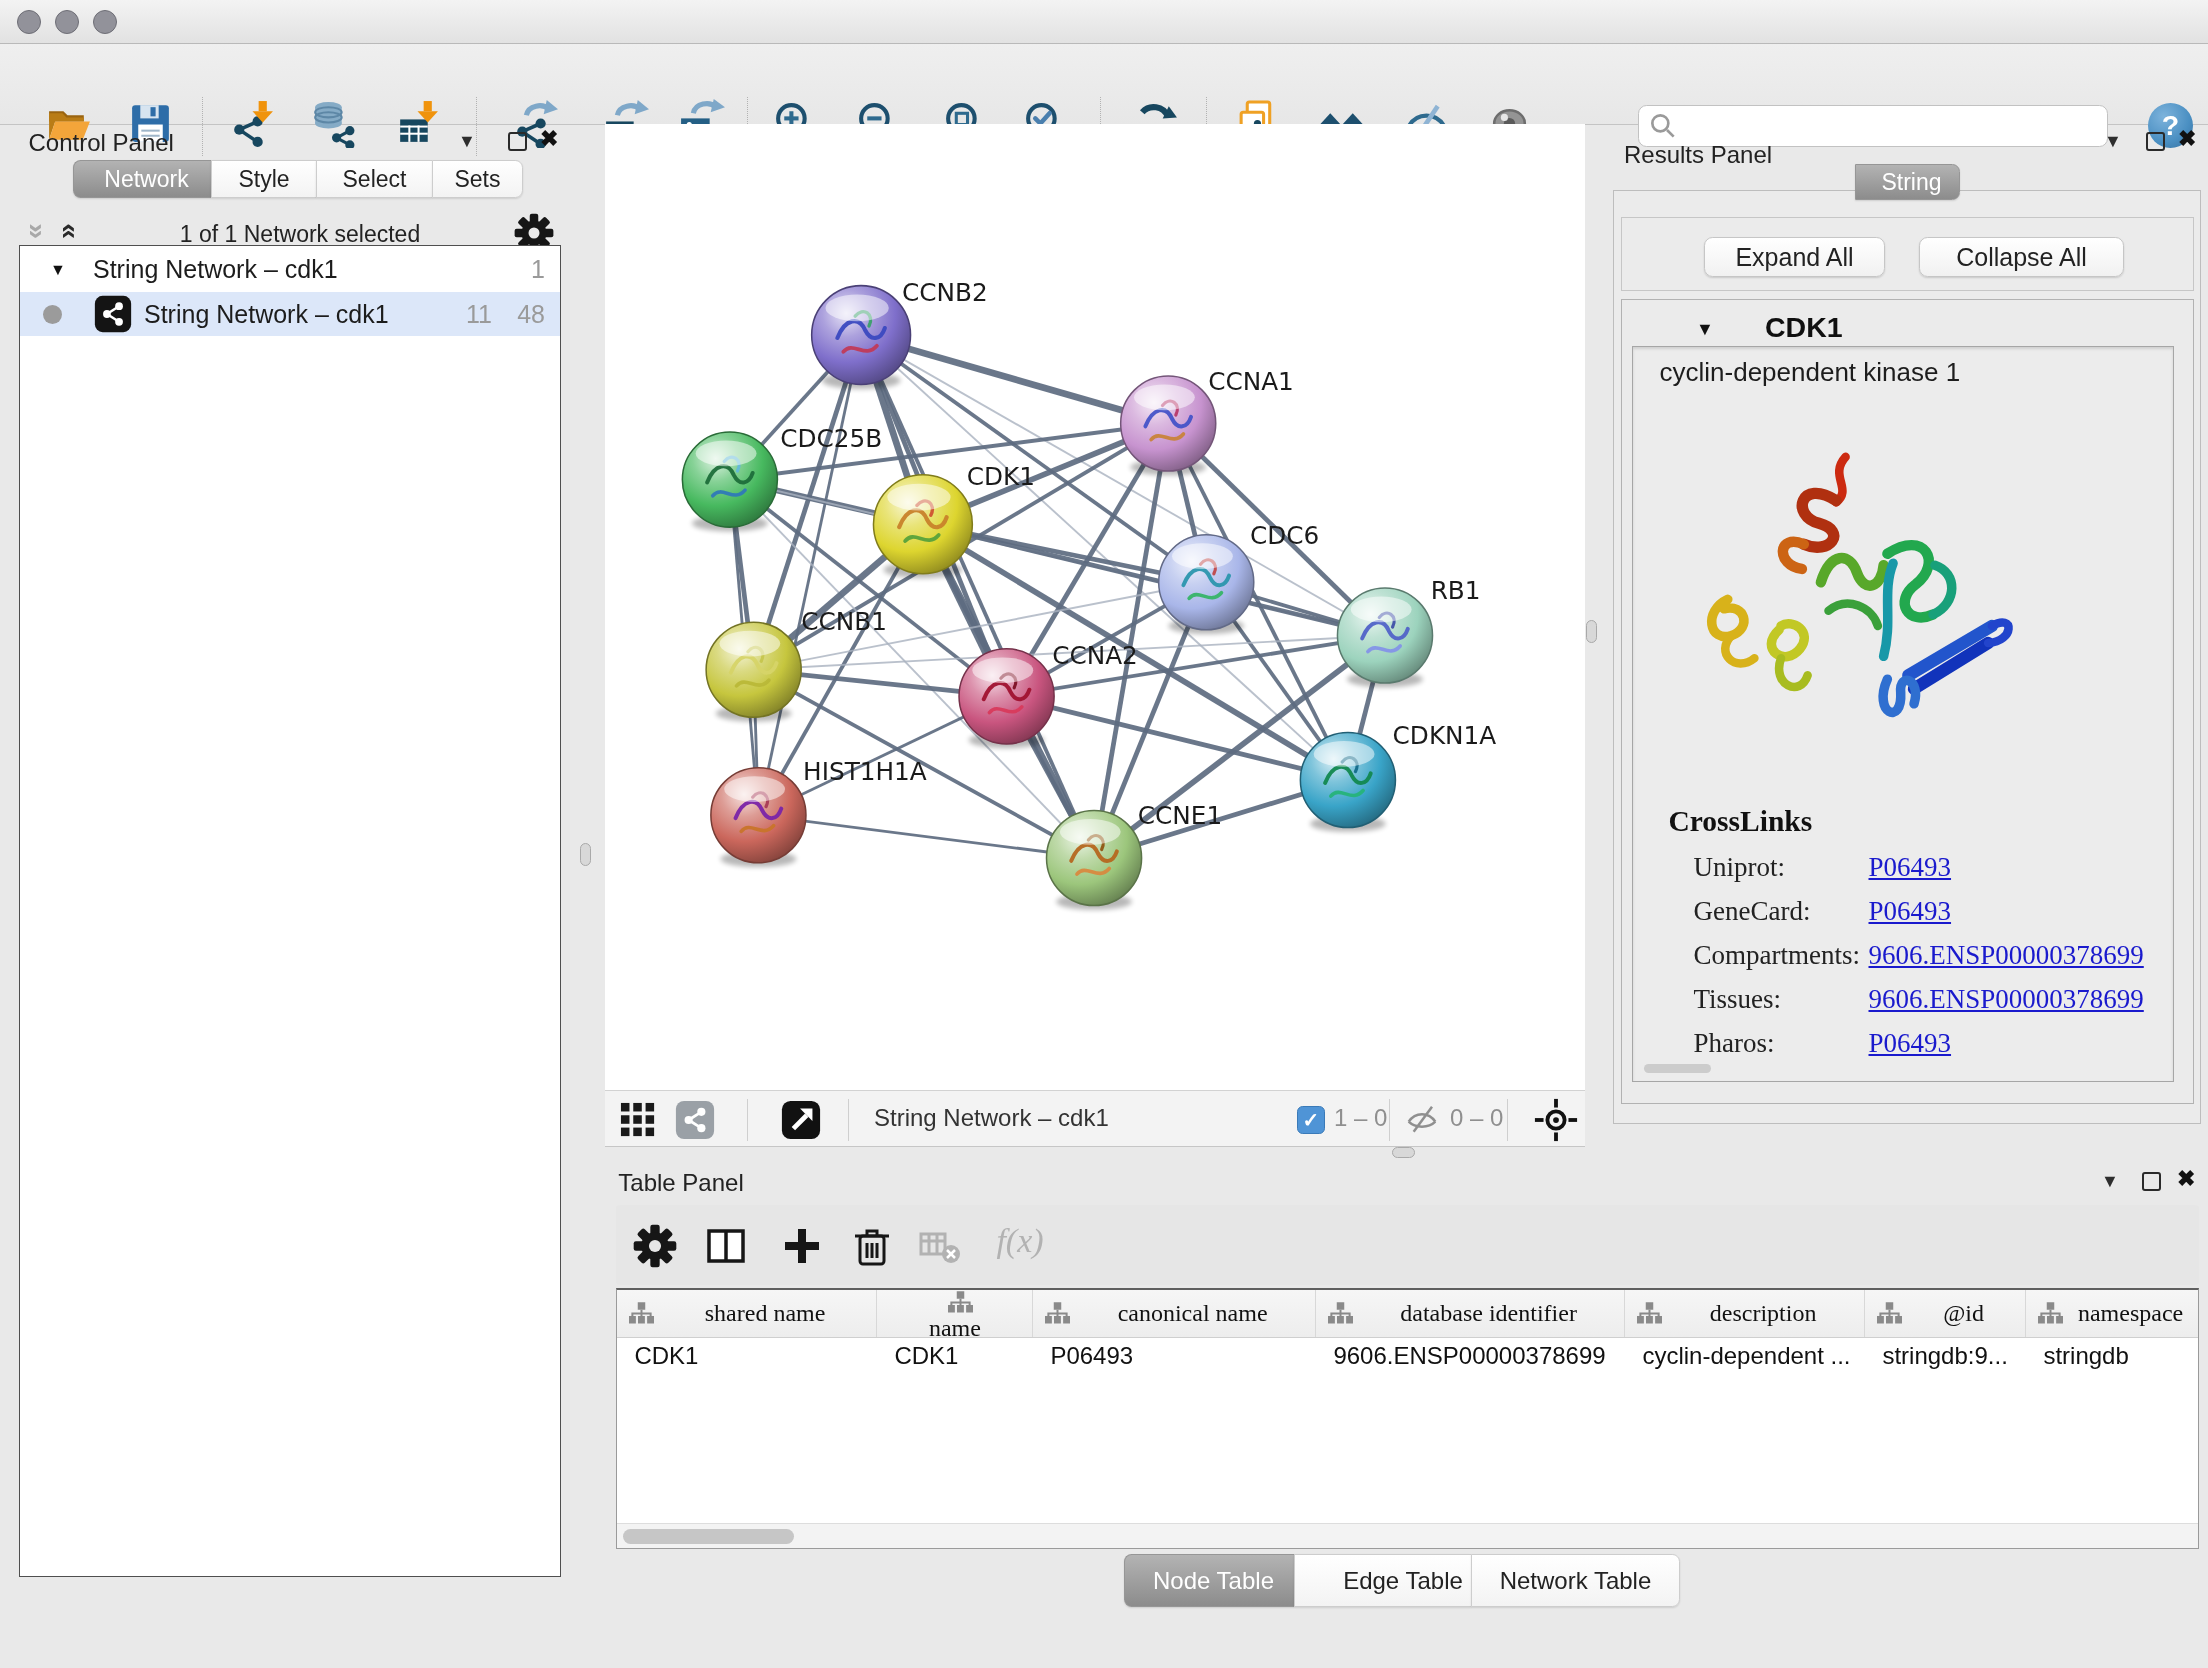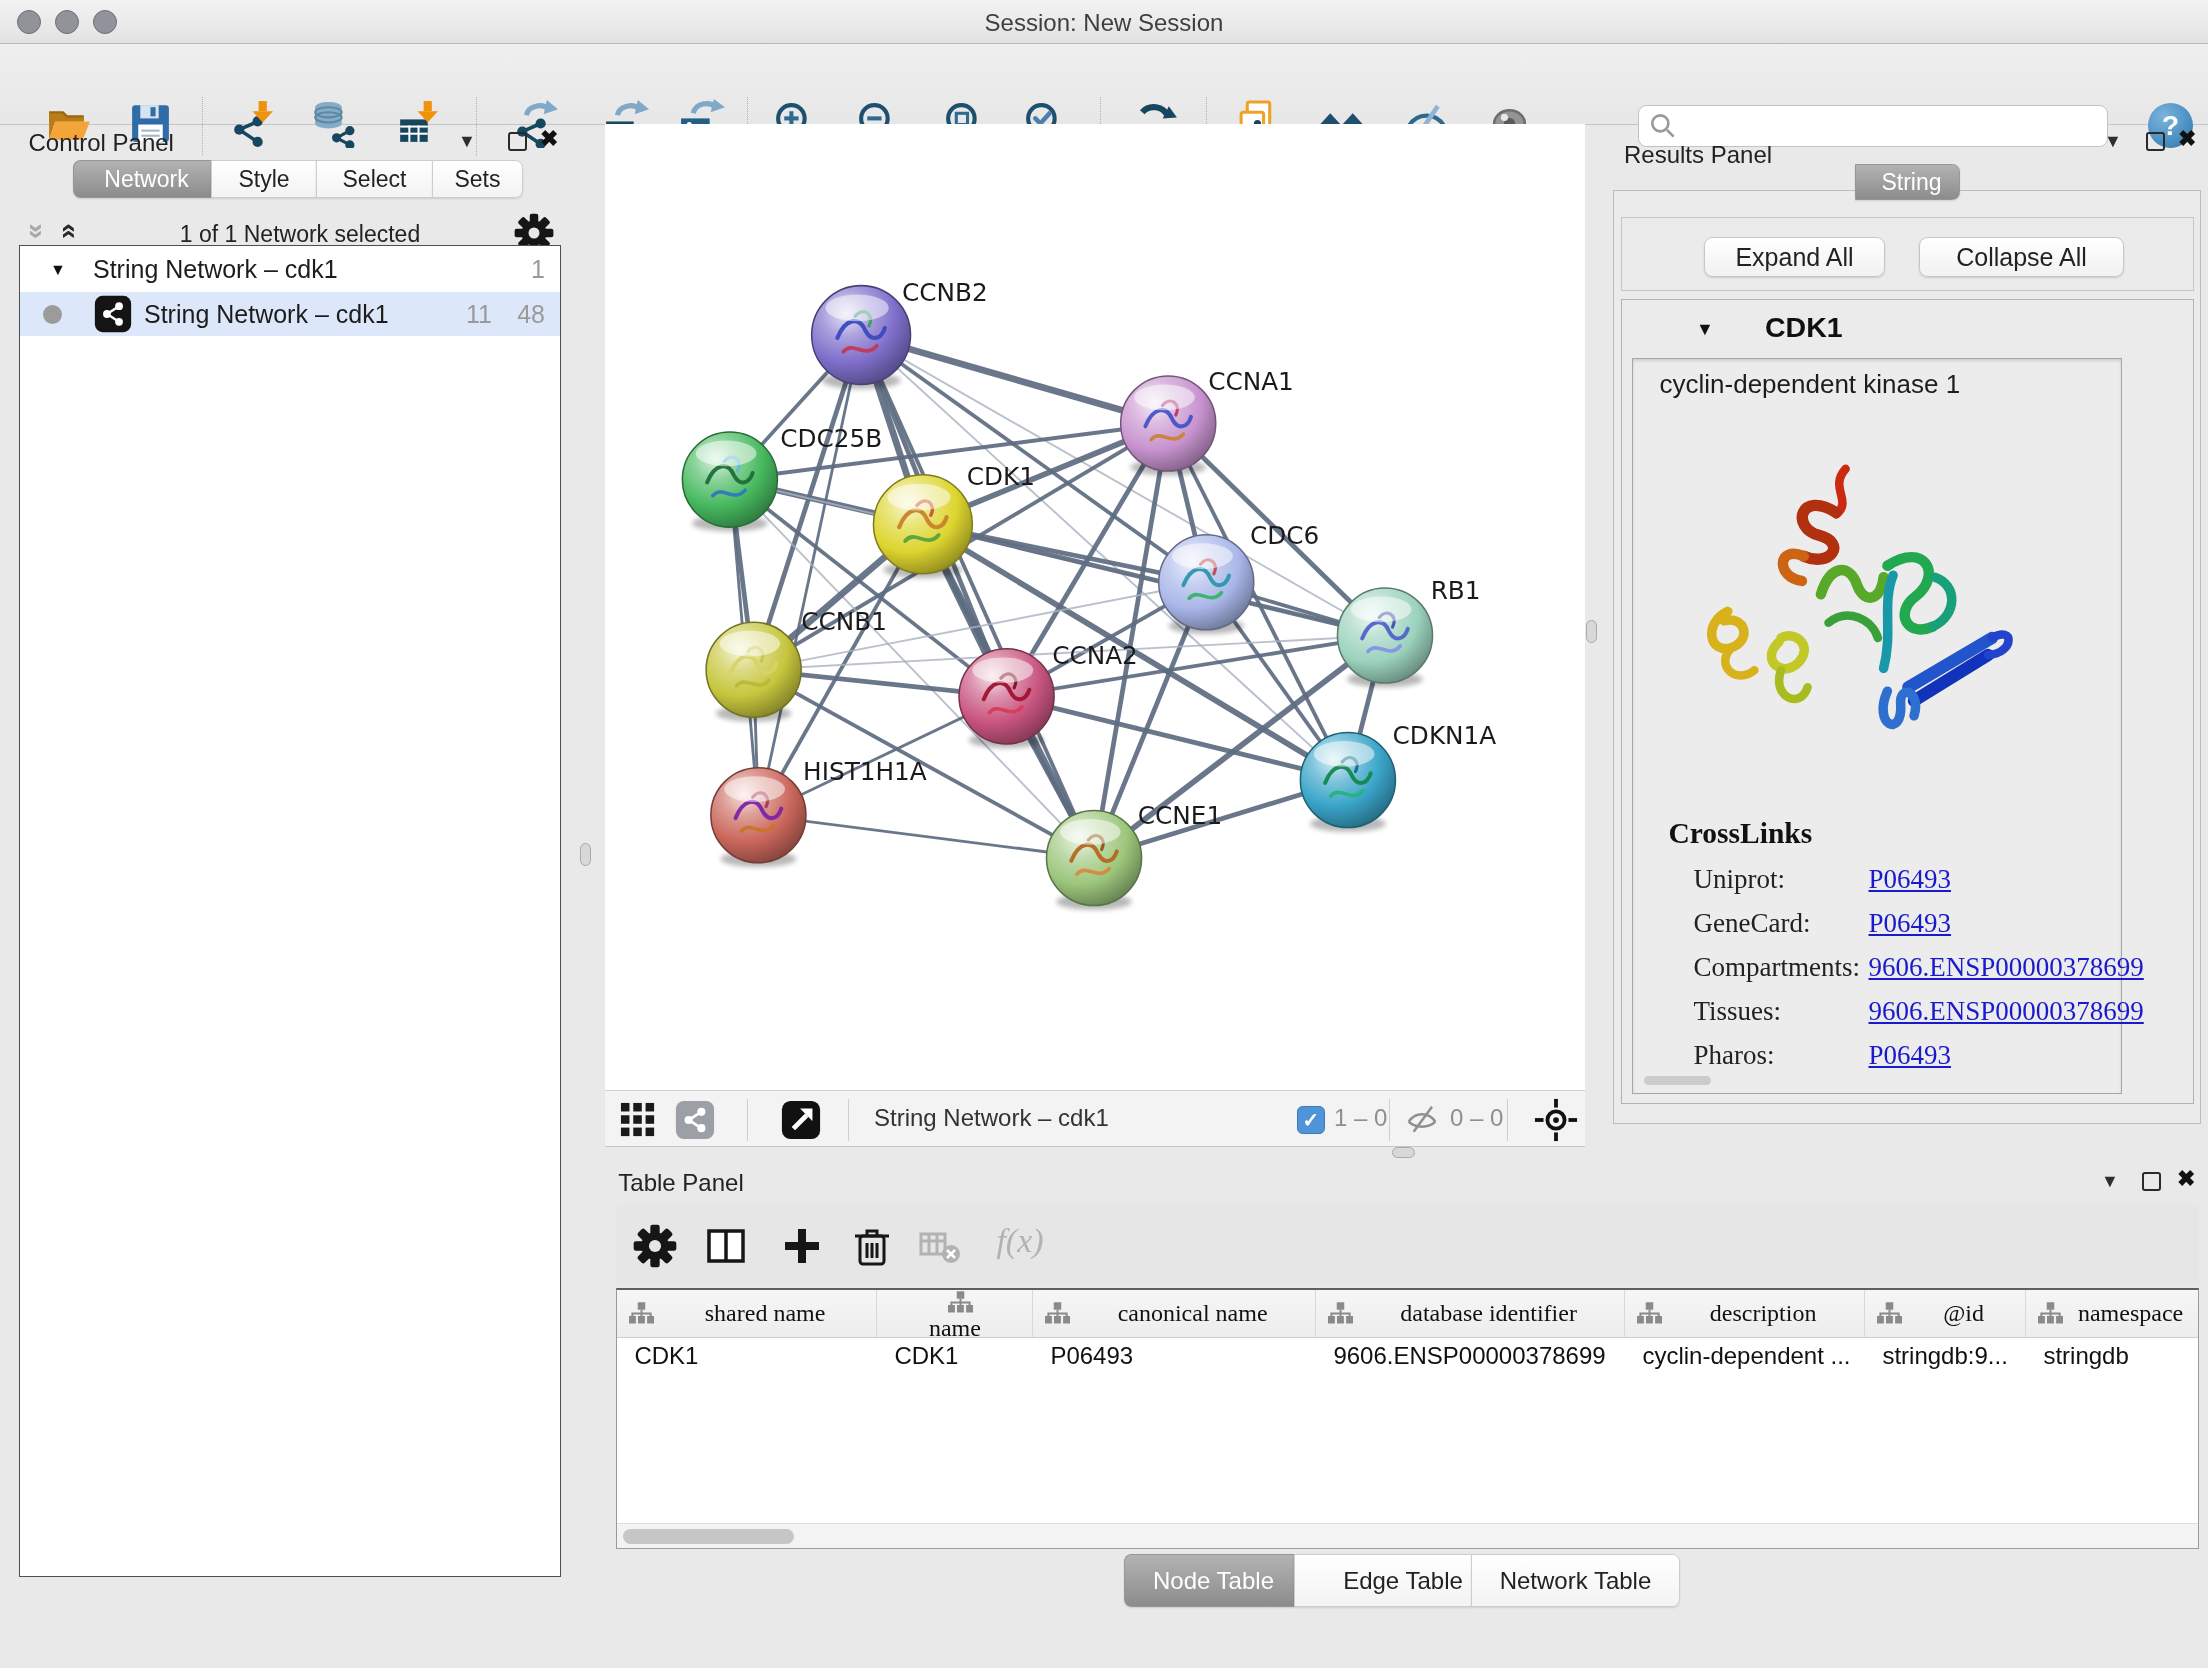--- a/index.html
+++ b/index.html
@@ -115,7 +115,6 @@
     <div class="tl" style="left:17px"></div>
     <div class="tl" style="left:55px"></div>
     <div class="tl" style="left:93px"></div>
-    <div class="win-title">Session: New Session</div>
   </div>
 
   <div class="toolbar">

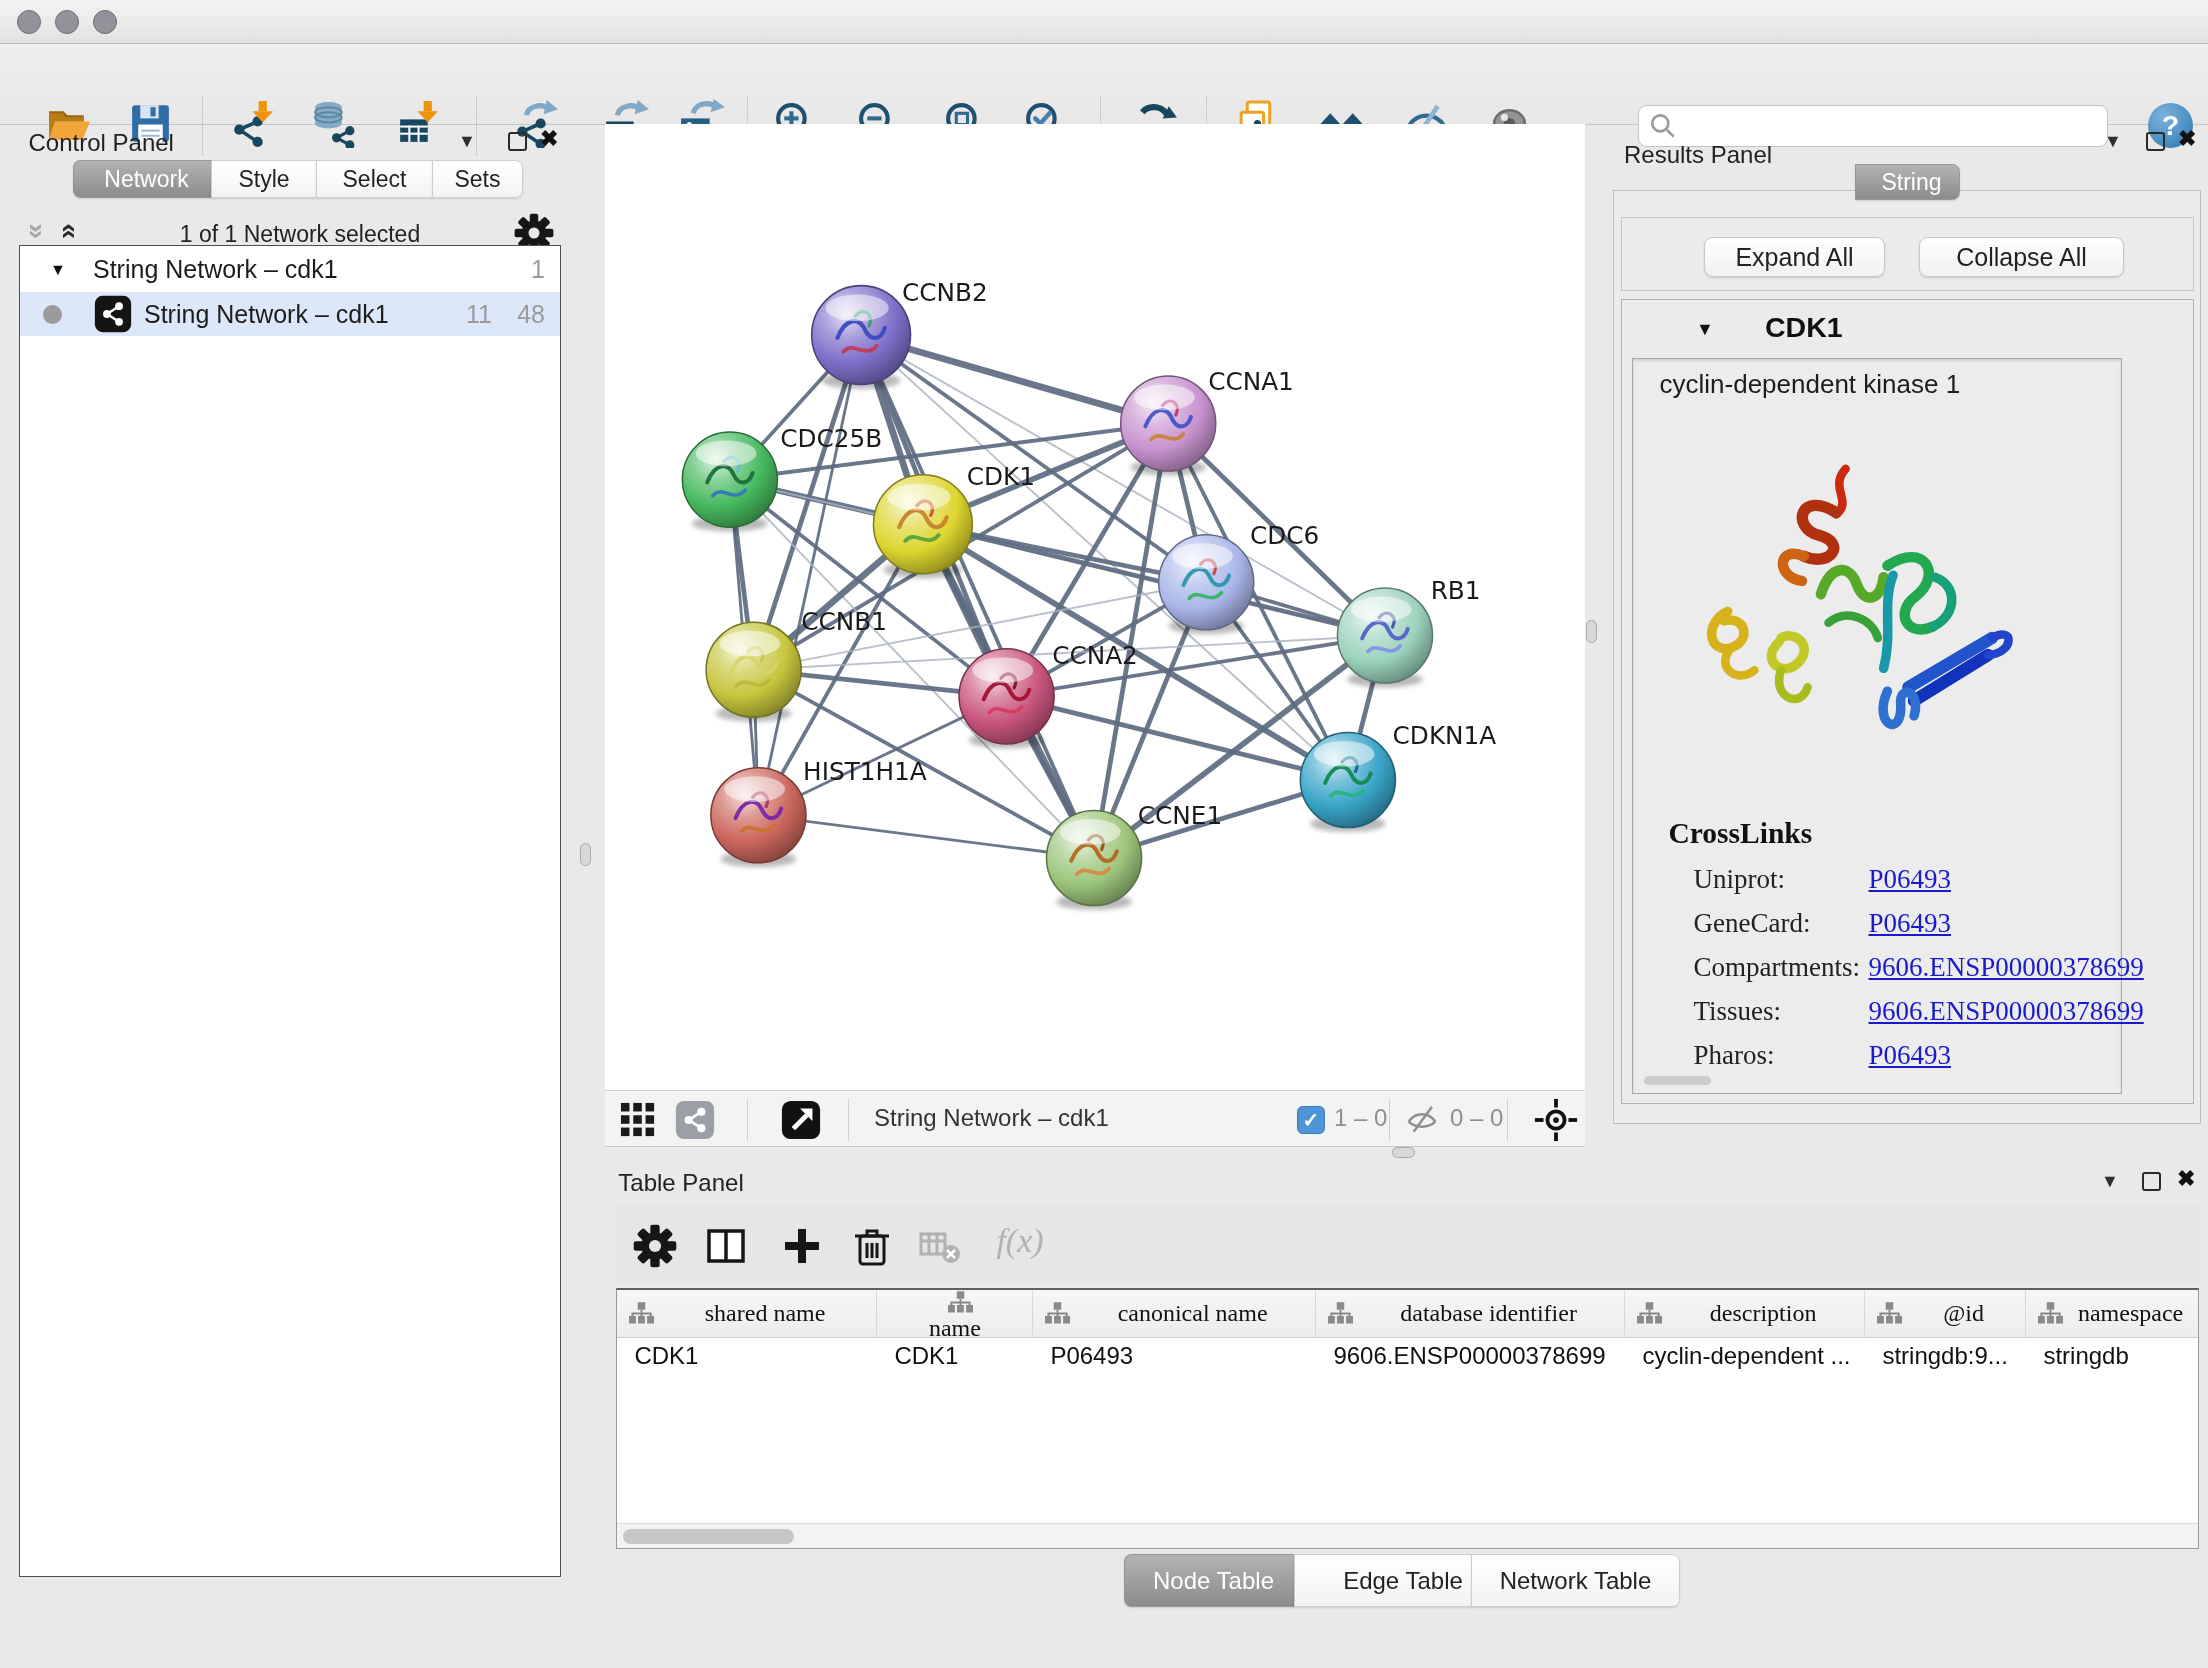--- a/index.html
+++ b/index.html
@@ -702,7 +702,7 @@
       <span class="tri" style="position:absolute;left:74px;top:19px;font-size:18px">▼</span>
       <div class="gene-head" style="left:143px;top:11.4px">CDK1</div>
 
-      <div class="rp-inner" style="left:9.5px;top:58px;width:490px;height:736px">
+      <div class="rp-inner" style="left:9.5px;top:46px;width:542px;height:736px">
         <div class="gene-desc" style="left:27px;top:9.5px">cyclin-dependent kinase 1</div>
 
         <svg style="position:absolute;left:53px;top:88px" width="361" height="323" viewBox="0 0 380 330">

